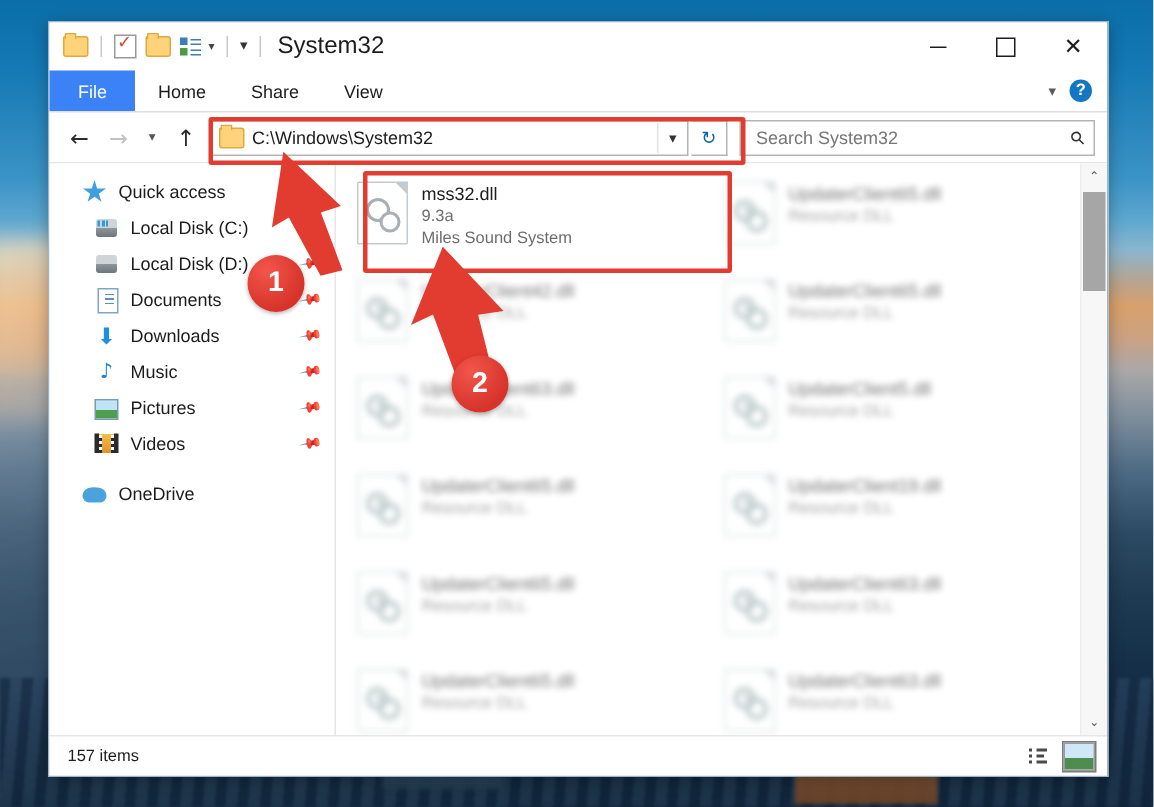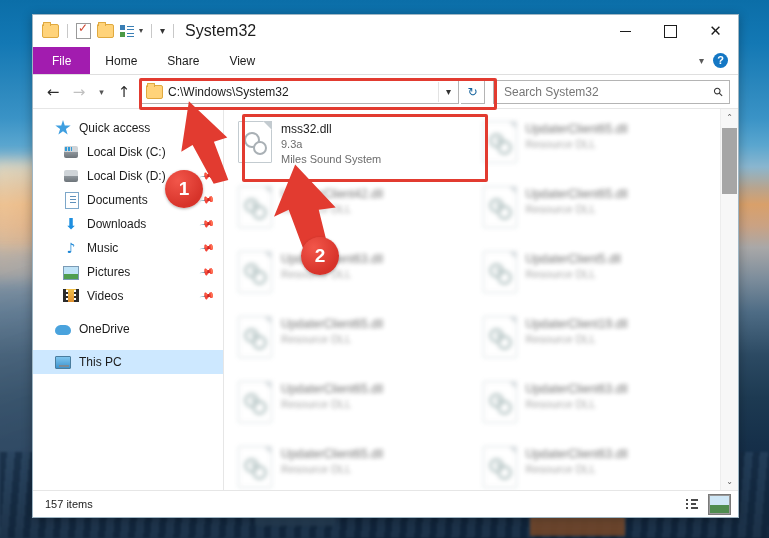--- a/index.html
+++ b/index.html
@@ -220,7 +220,7 @@
     cursor: default;
   }
   .tab.file {
-    background: #a21caf;
+    background: #3b82f6;
     color: #ffffff;
     padding: 0 19px;
   }

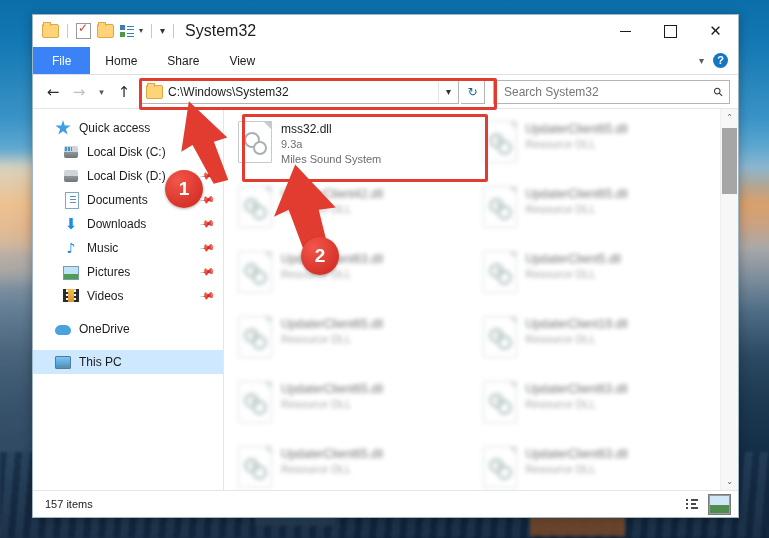--- a/index.html
+++ b/index.html
@@ -828,12 +828,6 @@
 
       <div class="navgap"></div>
 
-      <div class="navitem selected">
-        <span class="navicon">
-            <span class="ic-pc" style="position:absolute;left:0;right:0;"></span>
-          </span>
-        <span>This PC</span>
-      </div>
 
       <div class="navgap"></div>
 

